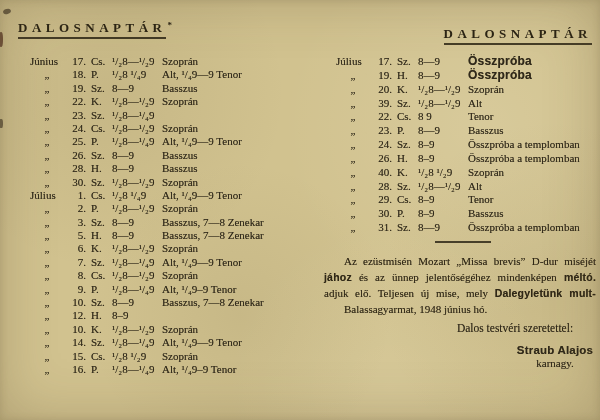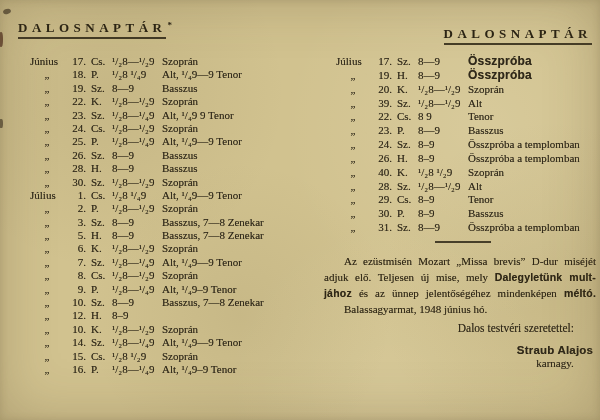--- a/index.html
+++ b/index.html
@@ -120,7 +120,6 @@
           <span class="c-date">23.</span>
           <span class="c-day">Sz.</span>
           <span class="c-time">¹/₂8—¹/₄9</span>
-          <span class="c-part">Alt, ¹/₄9 9 Tenor</span>
         </div>
 
         <div class="row">

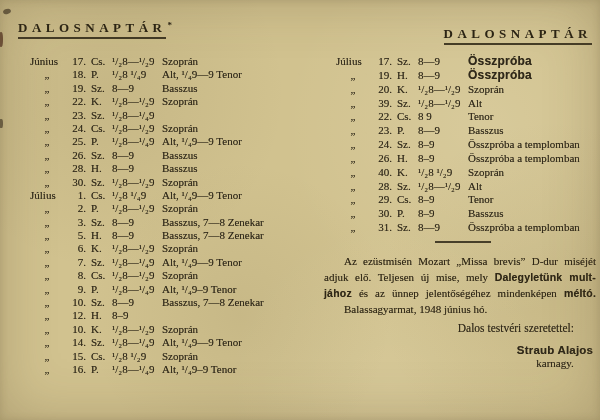--- a/index.html
+++ b/index.html
@@ -392,9 +392,9 @@
 
         <div class="note-line ind just"><span>Az ezüstmisén Mozart „Missa brevis” D-dur miséjét</span></div>
 
+        <div class="note-line just"><span class="b">jához</span><span> és az ünnep jelentőségéhez mindenképen </span><span class="b">méltó.</span></div>
+
         <div class="note-line just"><span>adjuk elő. Teljesen új mise, mely </span><span class="b">Dalegyletünk mult-</span></div>
-
-        <div class="note-line just"><span class="b">jához</span><span> és az ünnep jelentőségéhez mindenképen </span><span class="b">méltó.</span></div>
 
         <div class="note-line ind"><span>Balassagyarmat, 1948 június hó.</span></div>
       </div>

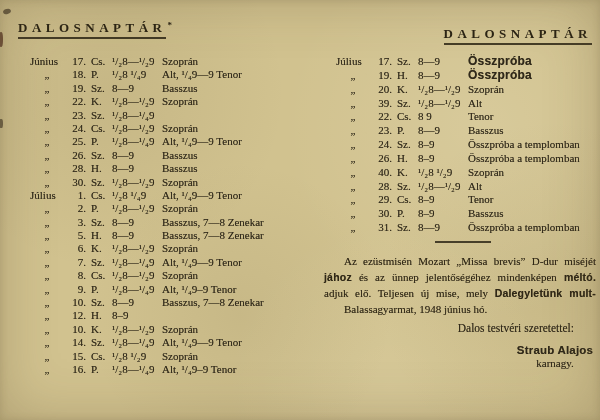--- a/index.html
+++ b/index.html
@@ -60,7 +60,7 @@
   .note-line .b, .sig-name{font-family:"Liberation Sans","DejaVu Sans",sans-serif;
     font-weight:700;font-size:10.5px;letter-spacing:.2px;}
 
-  .regards{position:absolute;left:124px;top:322px;width:150px;text-align:right;
+  .regards{position:absolute;left:140px;top:322px;width:150px;text-align:center;
     font-size:11.5px;white-space:nowrap;text-shadow:0 0 .4px rgba(47,39,22,.5);}
   .signature{position:absolute;left:200px;top:344px;width:110px;text-align:center;
     text-shadow:0 0 .4px rgba(47,39,22,.5);}

